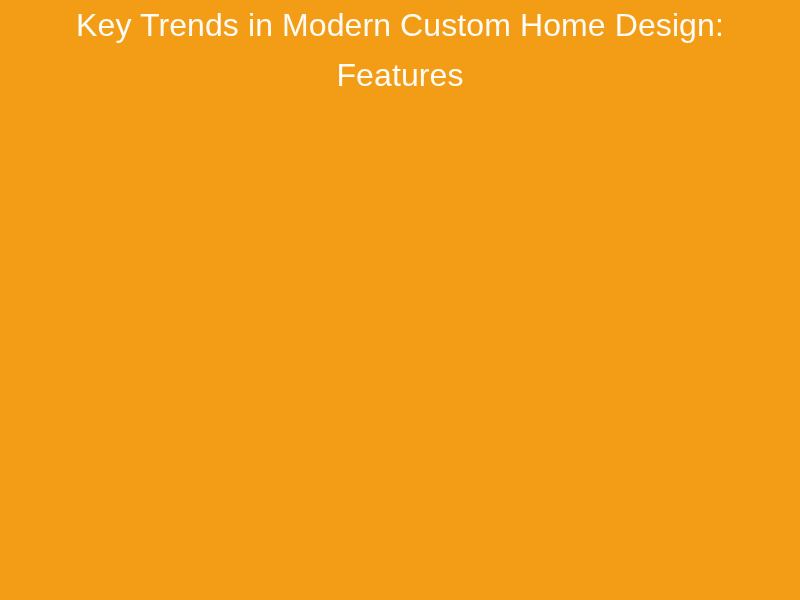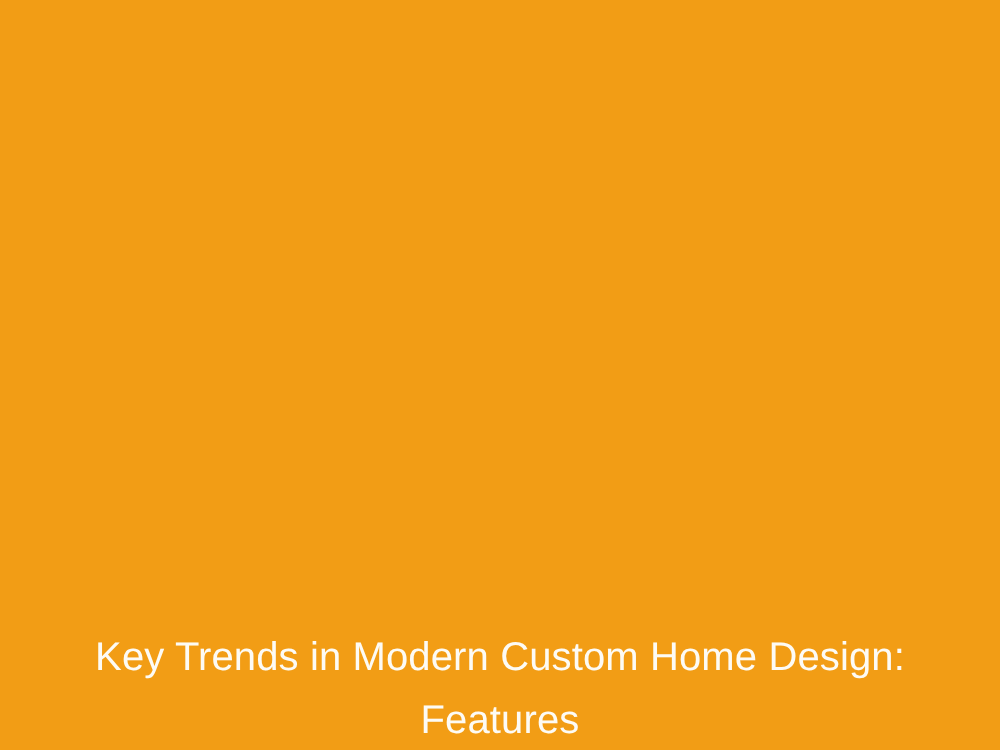--- a/index.html
+++ b/index.html
@@ -22,7 +22,7 @@
     height: 600px;
     background-color: #F29D15;
     display: flex;
-    align-items: flex-end;
+    align-items: flex-start;
     justify-content: center;
   }
 

